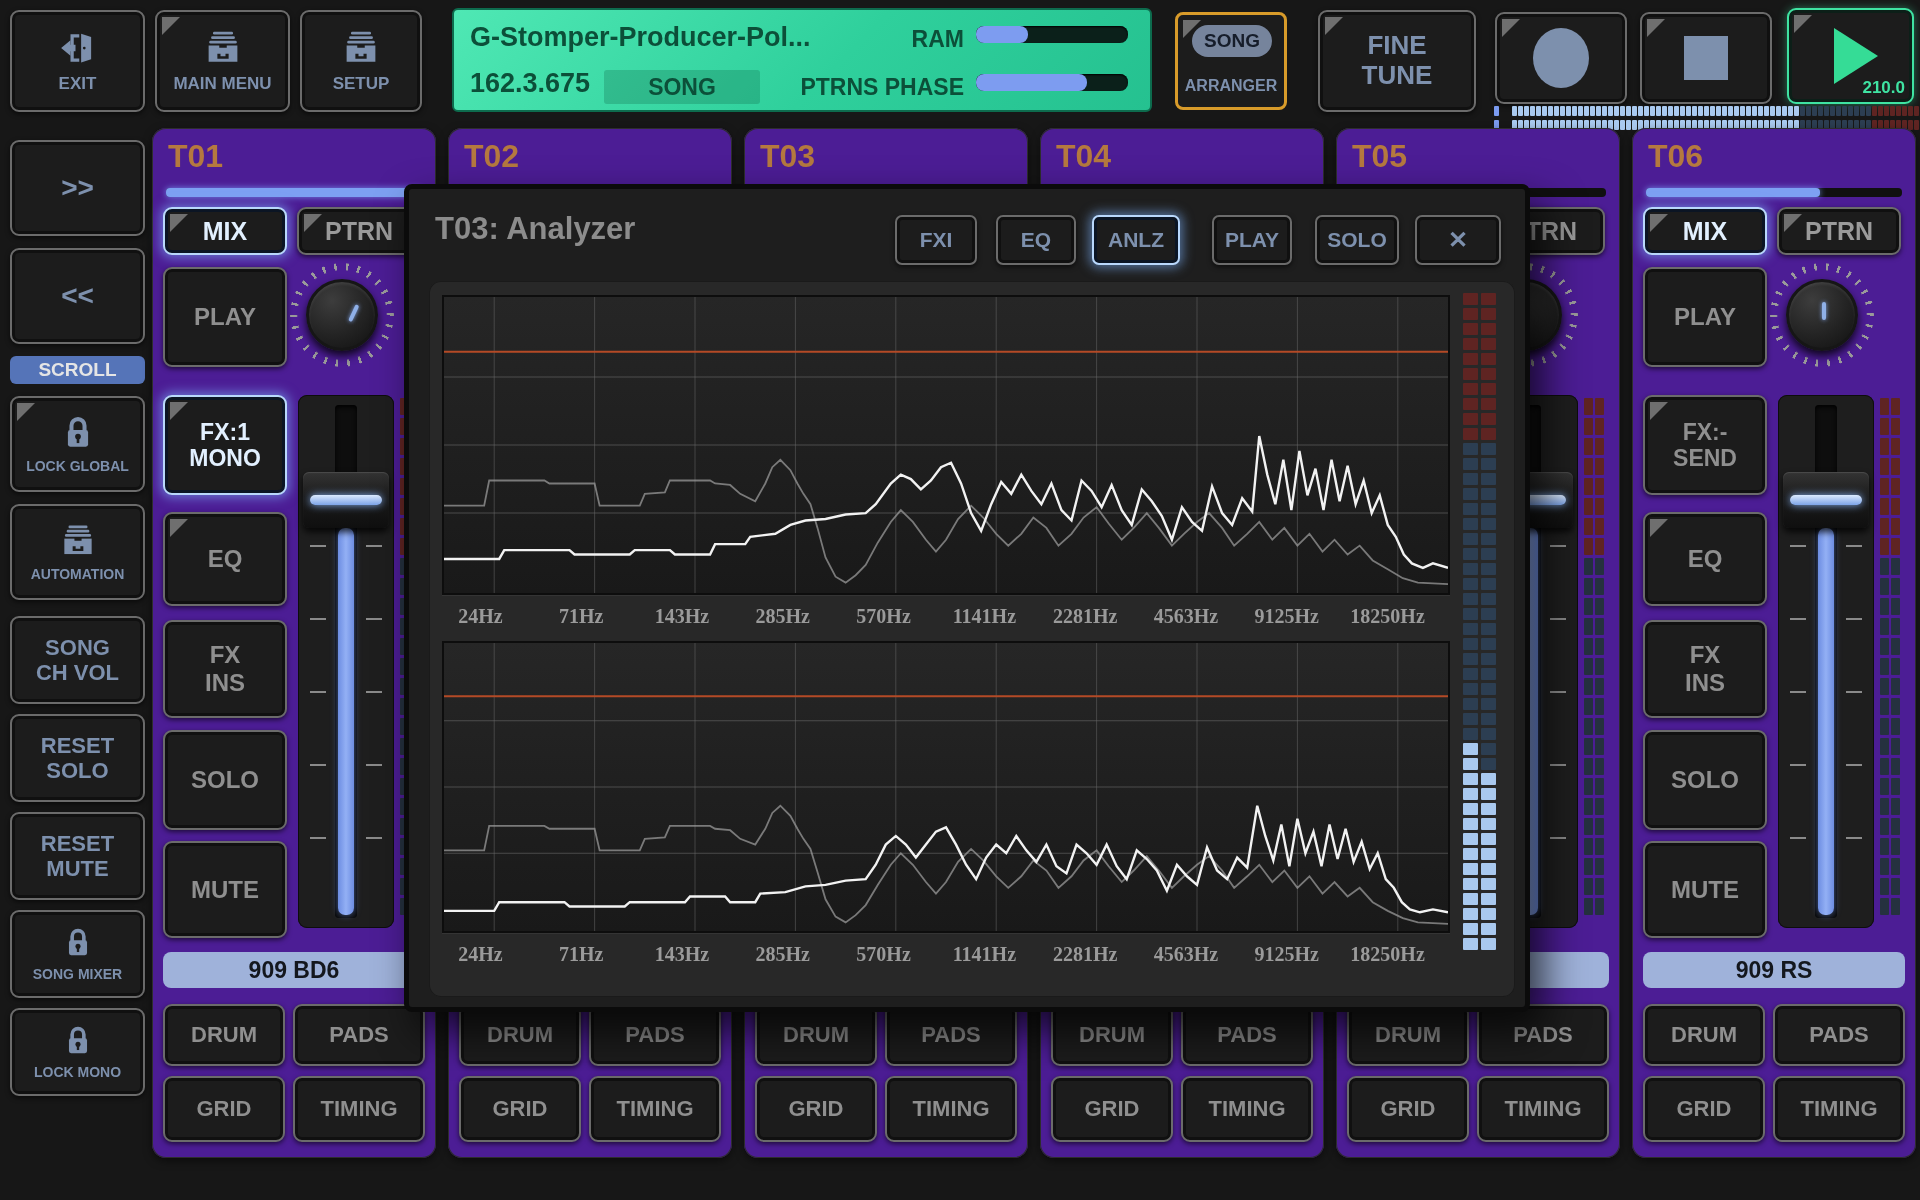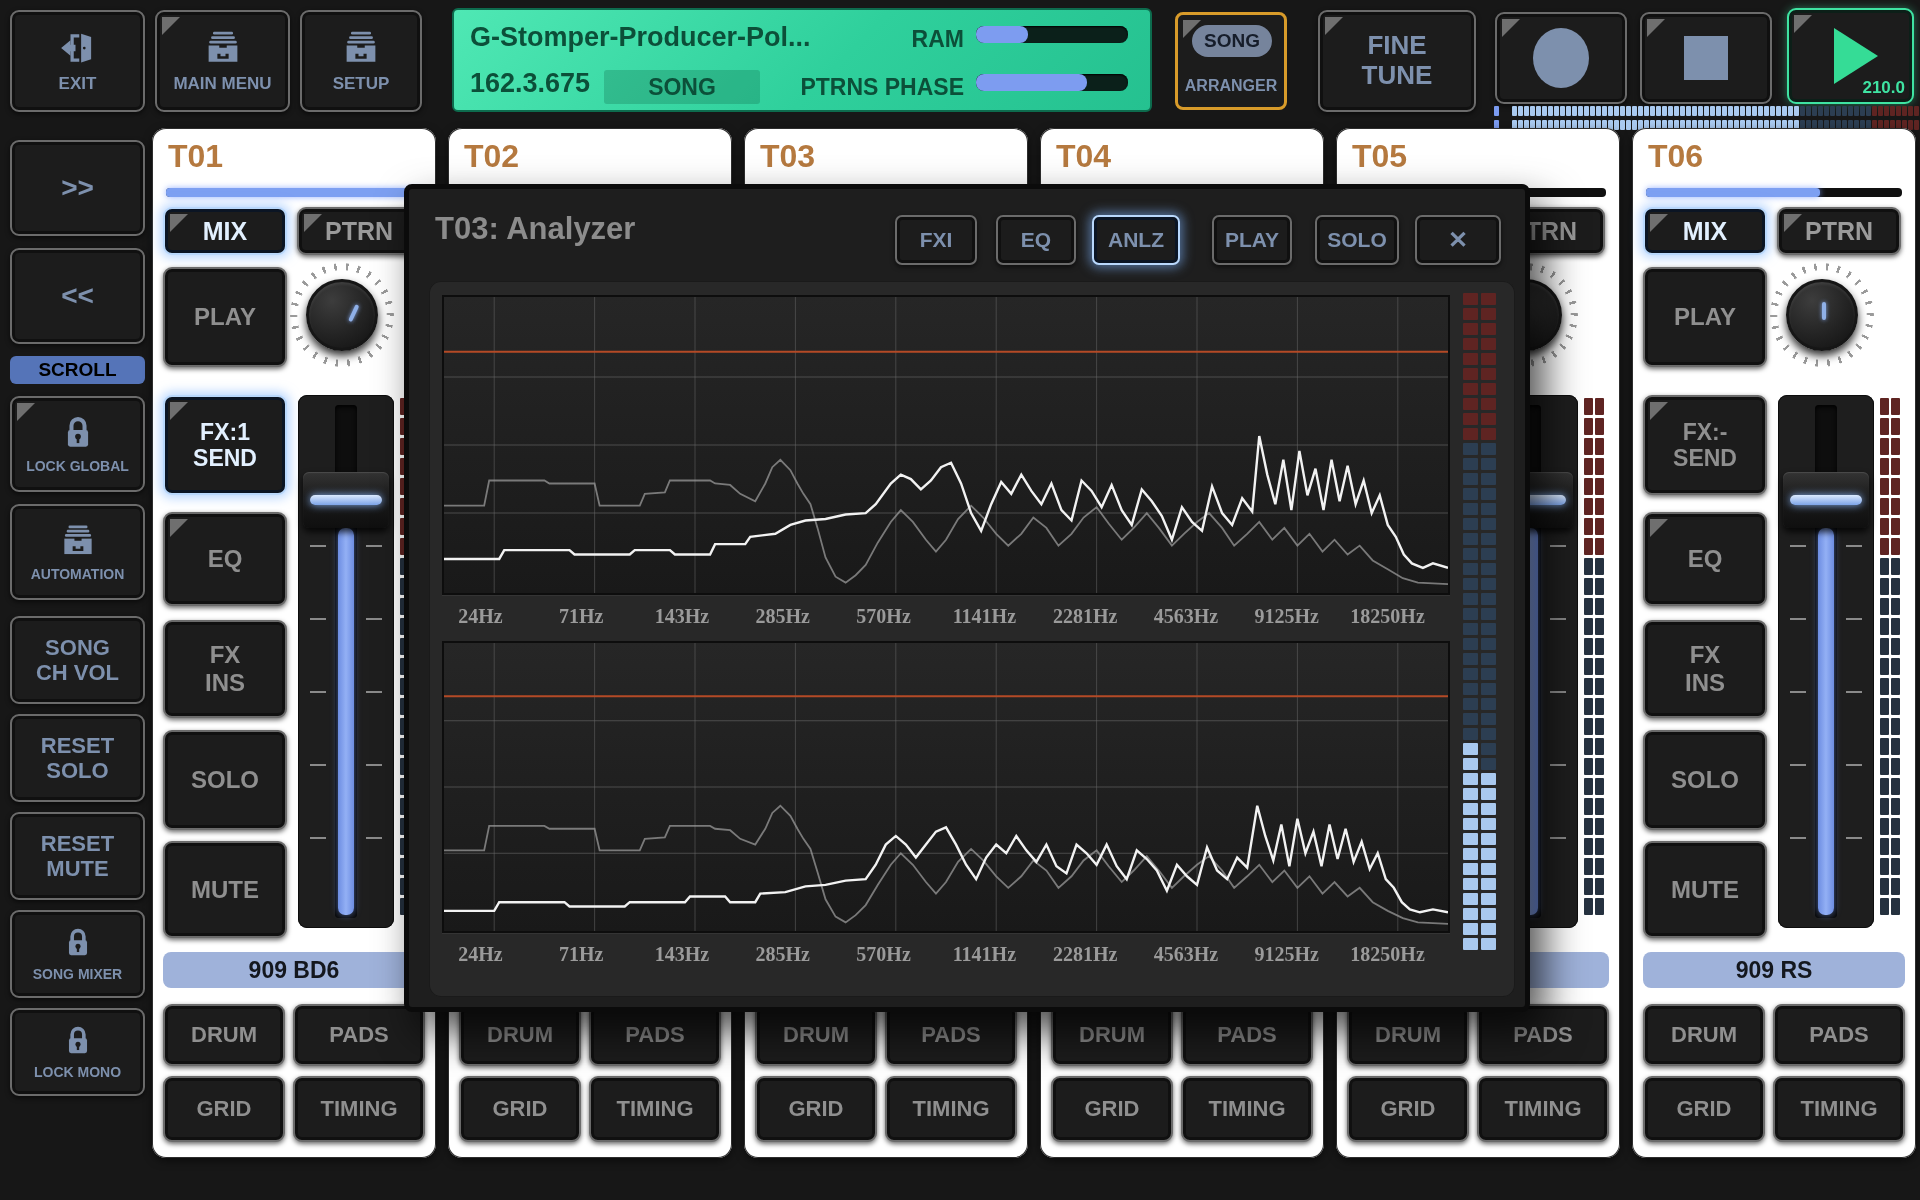--- a/index.html
+++ b/index.html
@@ -54,7 +54,7 @@
        display:flex;align-items:center;justify-content:center;}
 
   
-  .track-col{position:absolute;top:128px;width:284px;height:1030px;background:#ffffff;
+  .track-col{position:absolute;top:128px;width:284px;height:1030px;background:#4c1d95;
        border-radius:14px;box-shadow:inset 0 0 0 1px #2d2d2d,0 3px 8px rgba(0,0,0,.5);}
   .t-name{position:absolute;left:16px;top:10px;font-size:32px;font-weight:bold;color:#b5793f;}
   .t-progress{position:absolute;left:14px;top:60px;width:256px;height:9px;border-radius:4px;

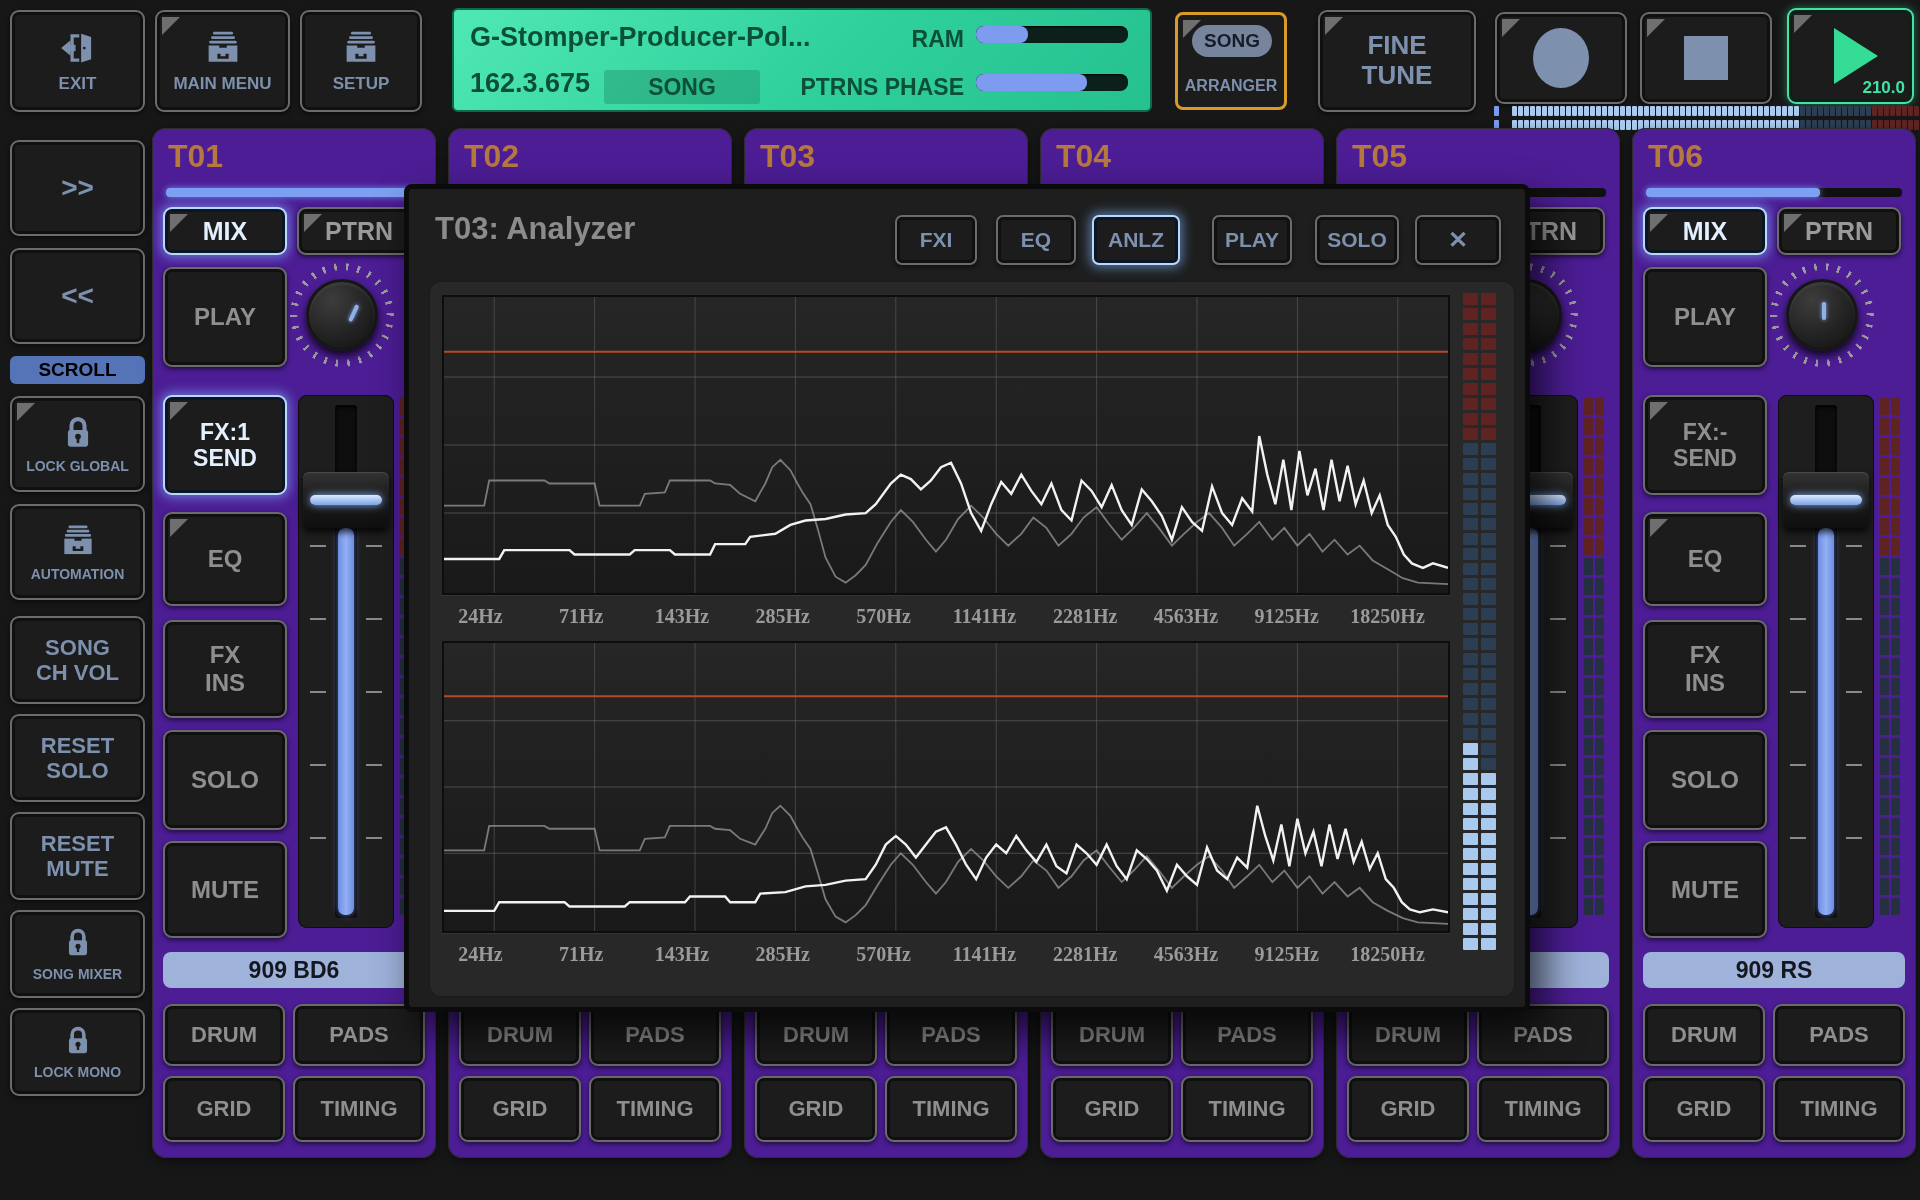--- a/index.html
+++ b/index.html
@@ -50,7 +50,7 @@
 
   
   .scroll-pill{position:absolute;left:10px;top:356px;width:135px;height:28px;border-radius:6px;
-       background:#5574b8;color:#000000;font-size:19px;font-weight:bold;
+       background:#5574b8;color:#e5e5e5;font-size:19px;font-weight:bold;
        display:flex;align-items:center;justify-content:center;}
 
   

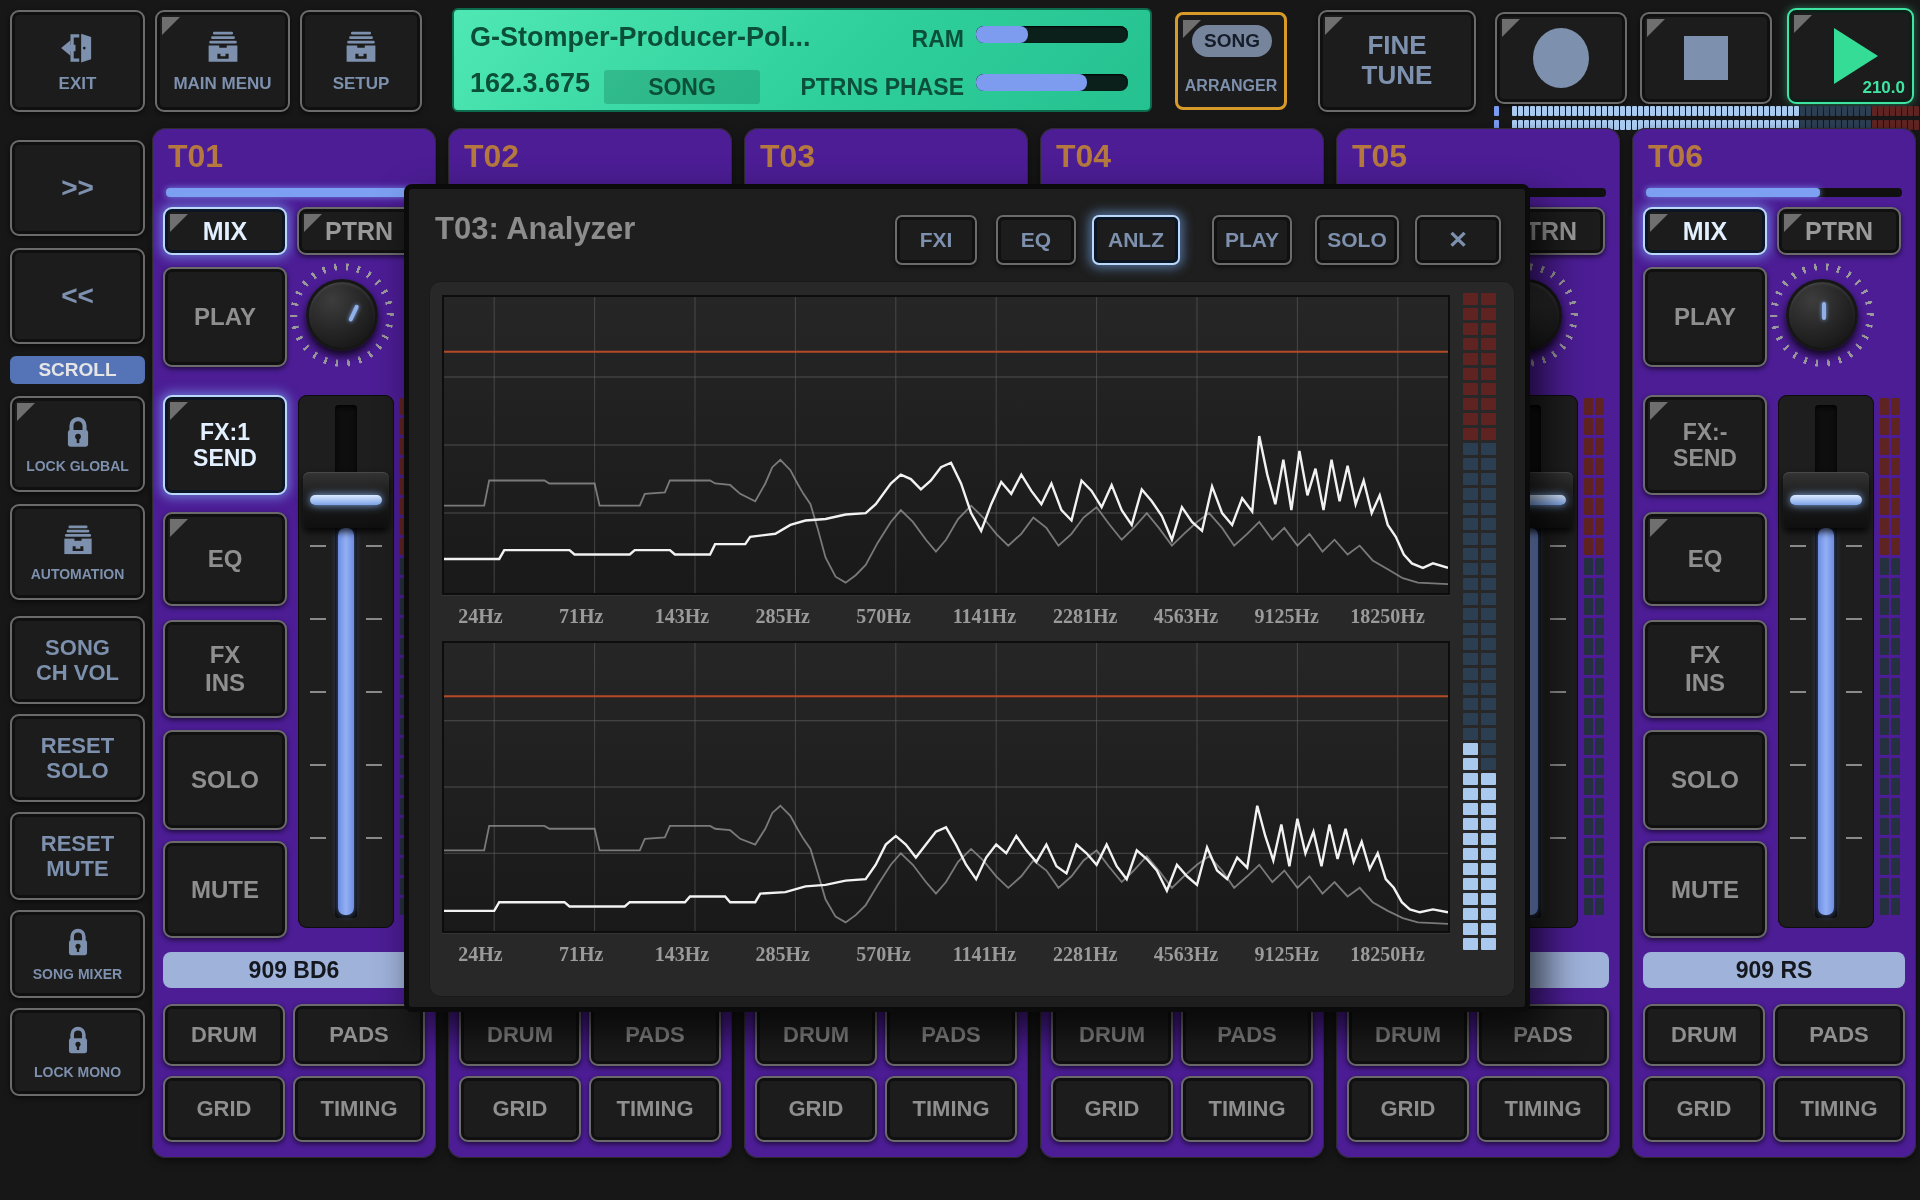--- a/index.html
+++ b/index.html
@@ -452,7 +452,7 @@
 
       <div class="btn t-btn t-fx has-marker active-blue">
         <span>FX:1
-SEND</span></div>
+MONO</span></div>
       <div class="btn t-btn t-eq has-marker">
         <span>EQ</span></div>
       <div class="btn t-btn t-fxins">

